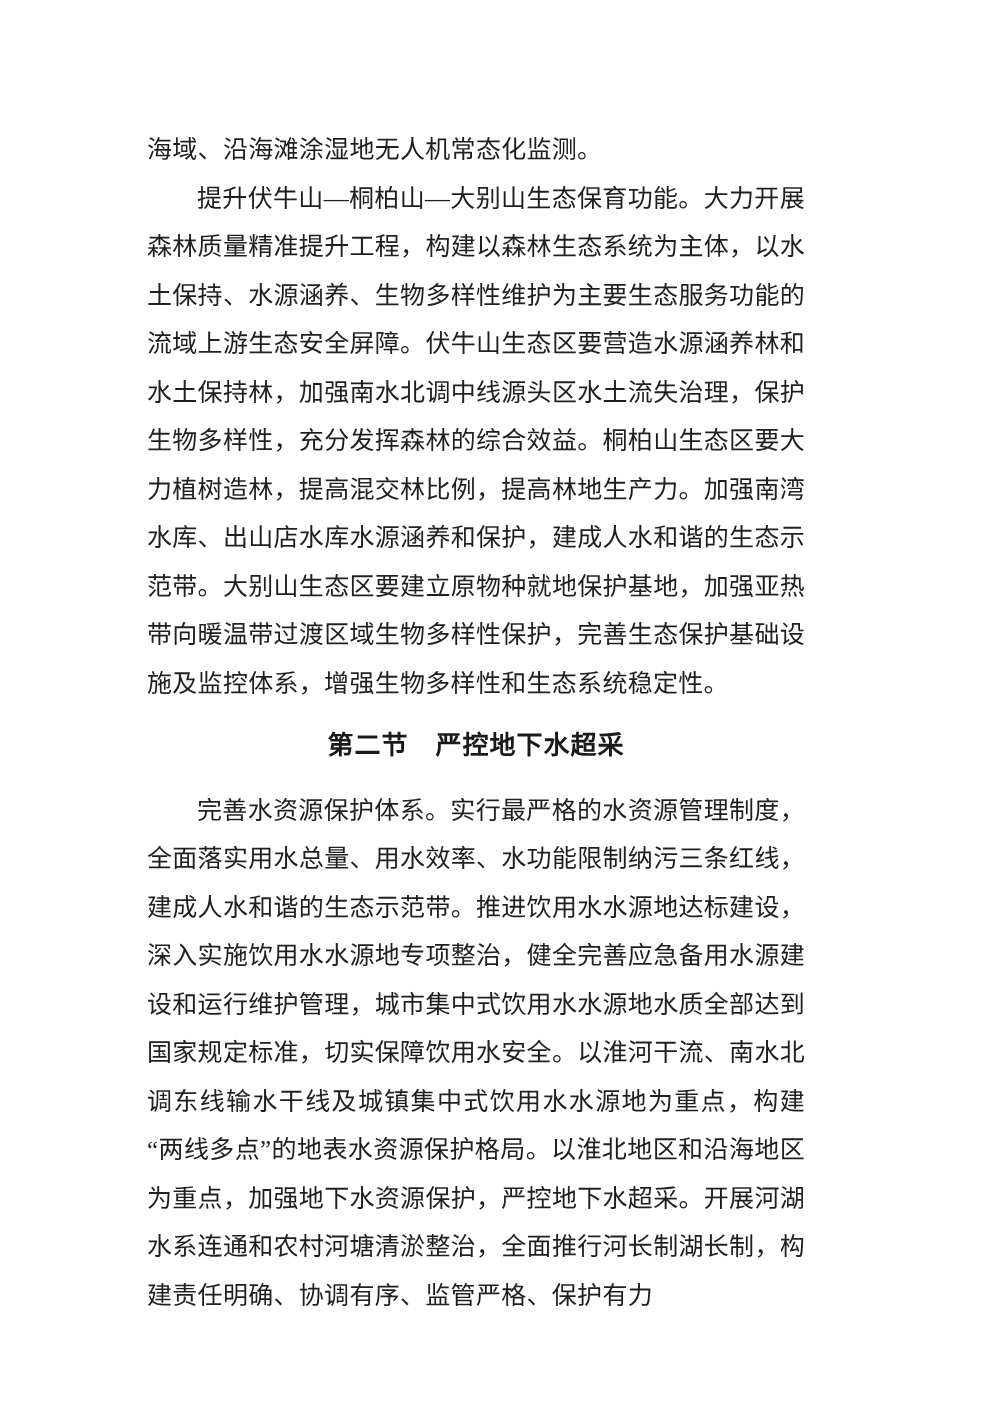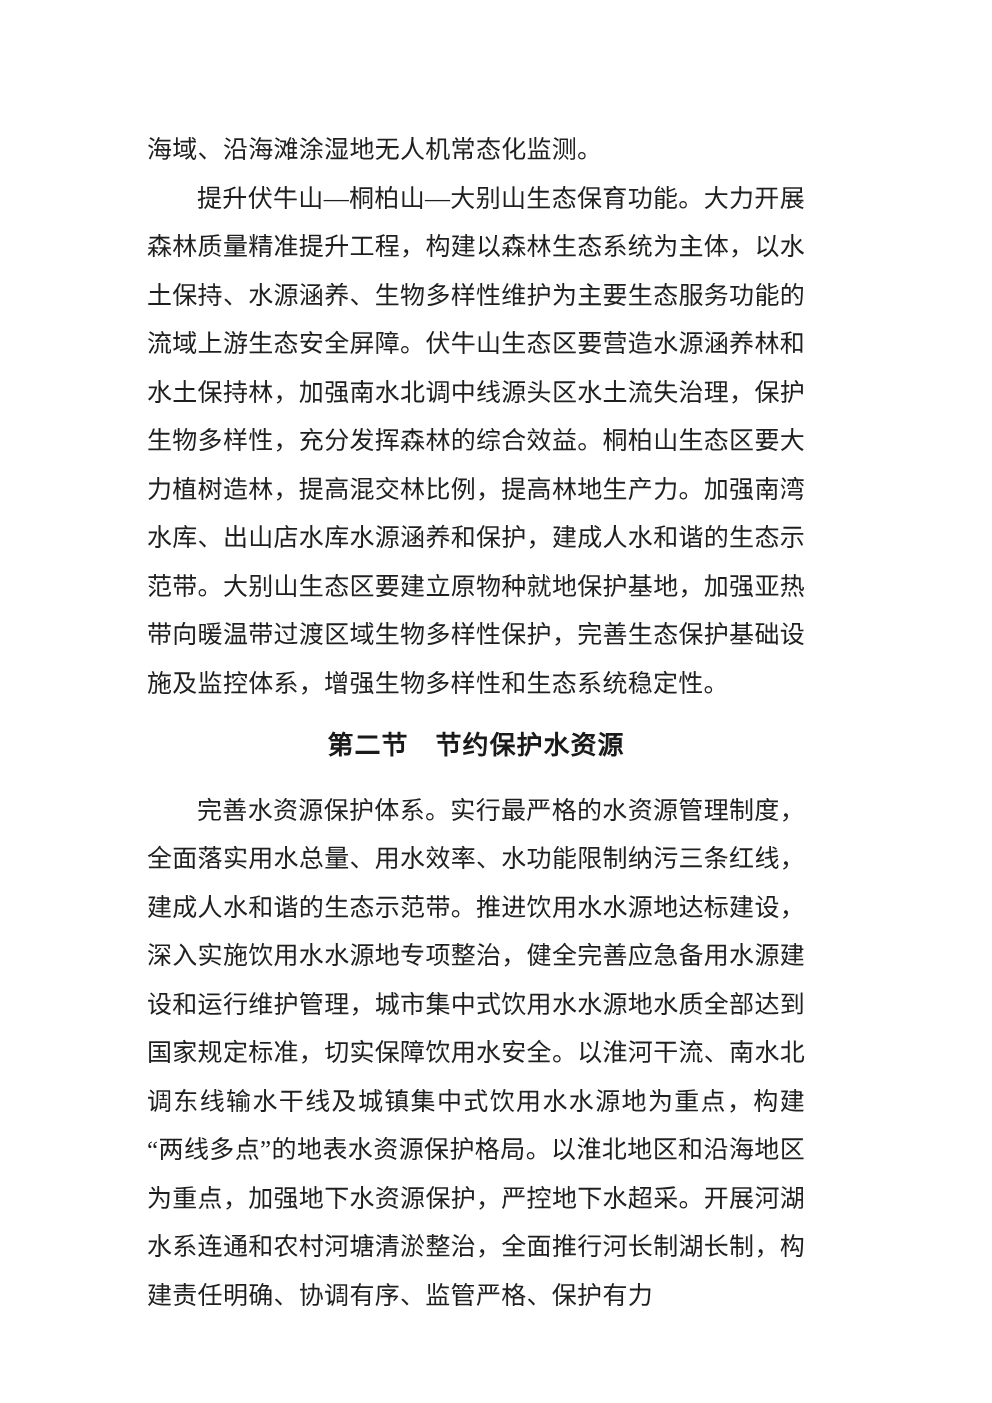--- a/index.html
+++ b/index.html
@@ -62,7 +62,7 @@
   <div class="doc-body" id="doc-body">
       <p>海域、沿海滩涂湿地无人机常态化监测。</p>
       <p class="indent">提升伏牛山—桐柏山—大别山生态保育功能。大力开展森林质量精准提升工程，构建以森林生态系统为主体，以水土保持、水源涵养、生物多样性维护为主要生态服务功能的流域上游生态安全屏障。伏牛山生态区要营造水源涵养林和水土保持林，加强南水北调中线源头区水土流失治理，保护生物多样性，充分发挥森林的综合效益。桐柏山生态区要大力植树造林，提高混交林比例，提高林地生产力。加强南湾水库、出山店水库水源涵养和保护，建成人水和谐的生态示范带。大别山生态区要建立原物种就地保护基地，加强亚热带向暖温带过渡区域生物多样性保护，完善生态保护基础设施及监控体系，增强生物多样性和生态系统稳定性。</p>
-      <h2>第二节　节约保护水资源</h2>
+      <h2>第二节　严控地下水超采</h2>
       <p class="indent">完善水资源保护体系。实行最严格的水资源管理制度，全面落实用水总量、用水效率、水功能限制纳污三条红线，建成人水和谐的生态示范带。推进饮用水水源地达标建设，深入实施饮用水水源地专项整治，健全完善应急备用水源建设和运行维护管理，城市集中式饮用水水源地水质全部达到国家规定标准，切实保障饮用水安全。以淮河干流、南水北调东线输水干线及城镇集中式饮用水水源地为重点，构建“两线多点”的地表水资源保护格局。以淮北地区和沿海地区为重点，加强地下水资源保护，严控地下水超采。开展河湖水系连通和农村河塘清淤整治，全面推行河长制湖长制，构建责任明确、协调有序、监管严格、保护有力</p>
     </div>
 </div>

